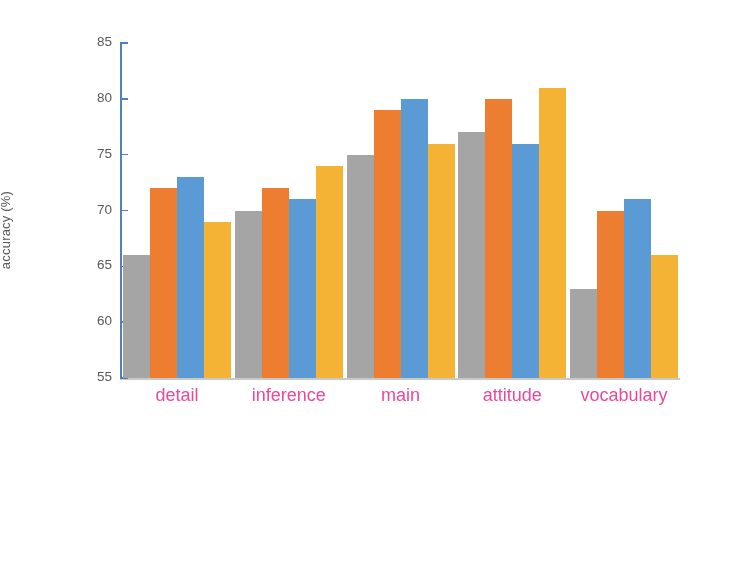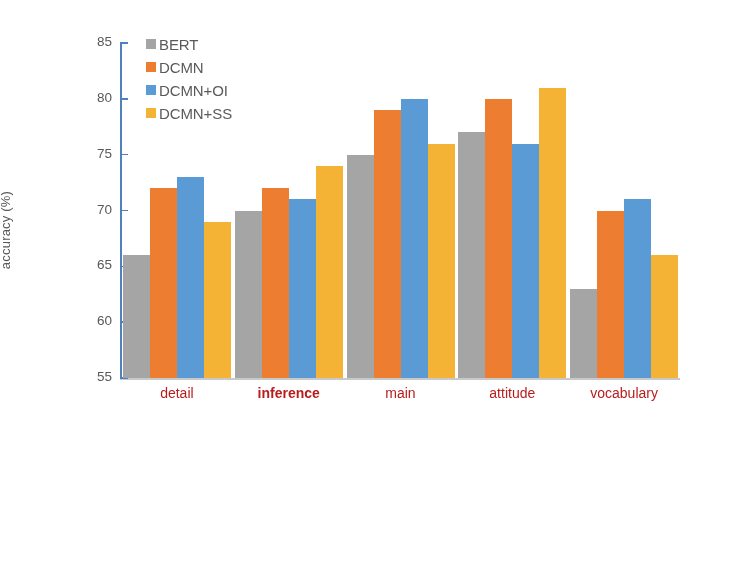--- a/index.html
+++ b/index.html
@@ -214,24 +214,6 @@
         </div>
       </div>
 
-    <div id="legend">
-        <div class="legend-row">
-          <span class="legend-swatch" style="background: rgb(165, 165, 165);"></span>
-          <span class="legend-label">BERT</span>
-        </div>
-        <div class="legend-row">
-          <span class="legend-swatch" style="background: rgb(237, 125, 49);"></span>
-          <span class="legend-label">DCMN</span>
-        </div>
-        <div class="legend-row">
-          <span class="legend-swatch" style="background: rgb(91, 155, 213);"></span>
-          <span class="legend-label">DCMN+OI</span>
-        </div>
-        <div class="legend-row">
-          <span class="legend-swatch" style="background: rgb(245, 179, 53);"></span>
-          <span class="legend-label">DCMN+SS</span>
-        </div>
-      </div>
 
     <div id="plot">
         <div class="bar-group" style="left: 1.9px; width: 108px;">

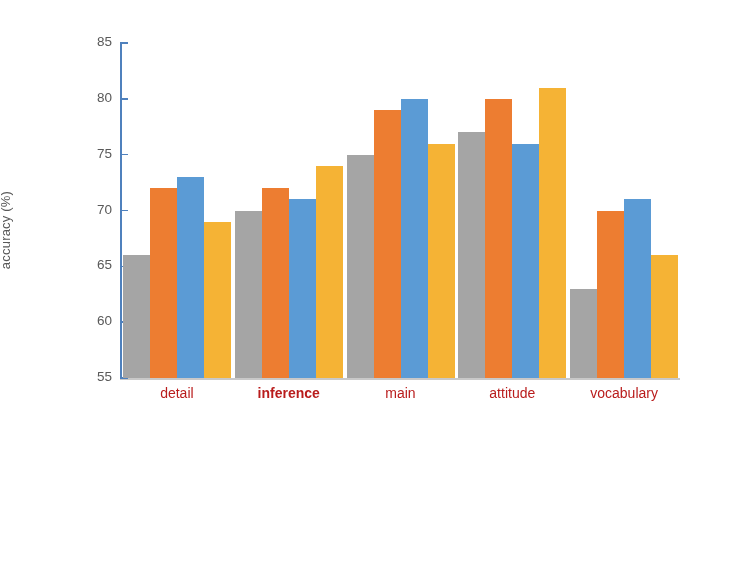--- a/index.html
+++ b/index.html
@@ -144,8 +144,8 @@
     position: absolute;
     top: 386px;
     text-align: center;
-    font-size: 14px;
-    color: #b91c1c;
+    font-size: 18px;
+    color: #ec4899;
     line-height: 1;
   }
 

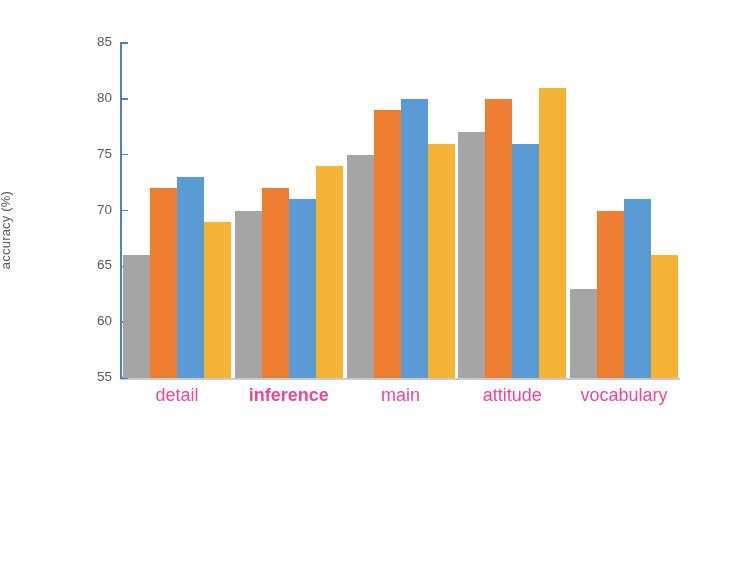--- a/index.html
+++ b/index.html
@@ -250,7 +250,7 @@
 
     <div id="x-tick-labels">
         <div class="x-tick-label" style="left: 121px; width: 111.8px;">detail</div>
-        <div class="x-tick-label" style="left: 232.8px; width: 111.8px; font-weight: bold;">inference</div>
+        <div class="x-tick-label" style="left: 232.8px; width: 111.8px;">inference</div>
         <div class="x-tick-label" style="left: 344.6px; width: 111.8px;">main</div>
         <div class="x-tick-label" style="left: 456.4px; width: 111.8px;">attitude</div>
         <div class="x-tick-label" style="left: 568.2px; width: 111.8px;">vocabulary</div>

